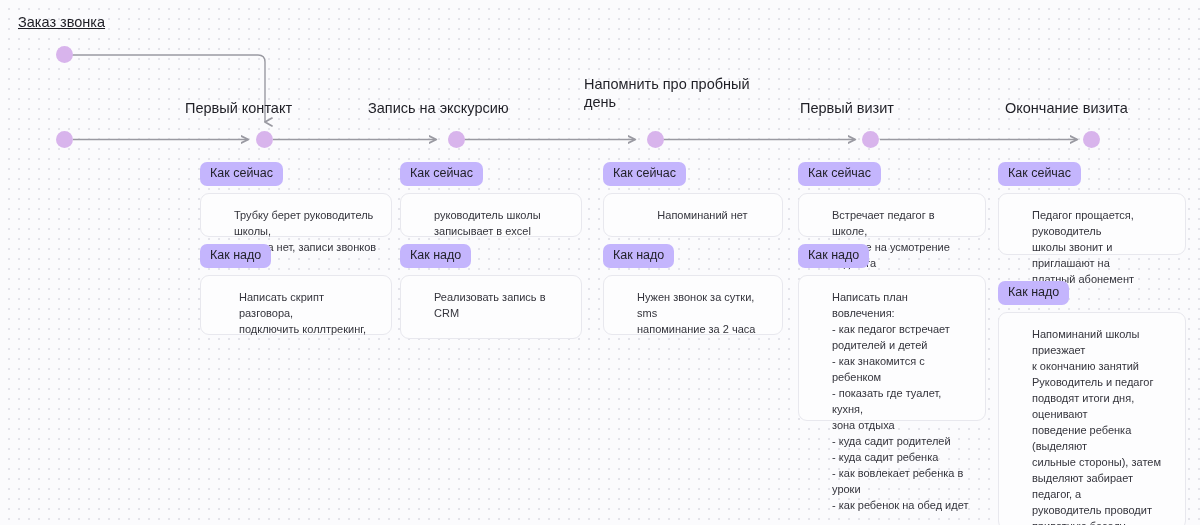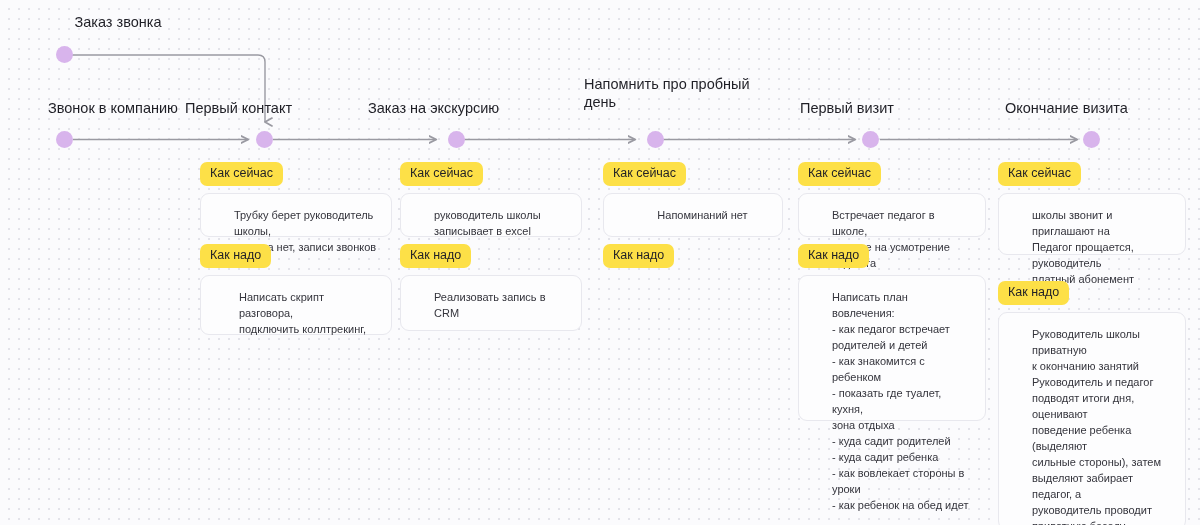--- a/index.html
+++ b/index.html
@@ -56,7 +56,8 @@
     white-space: pre-line;
   }
   .stage-title.left-align {
-    text-align: center;
+    text-align: left;
+    text-decoration: underline;
   }
 
   

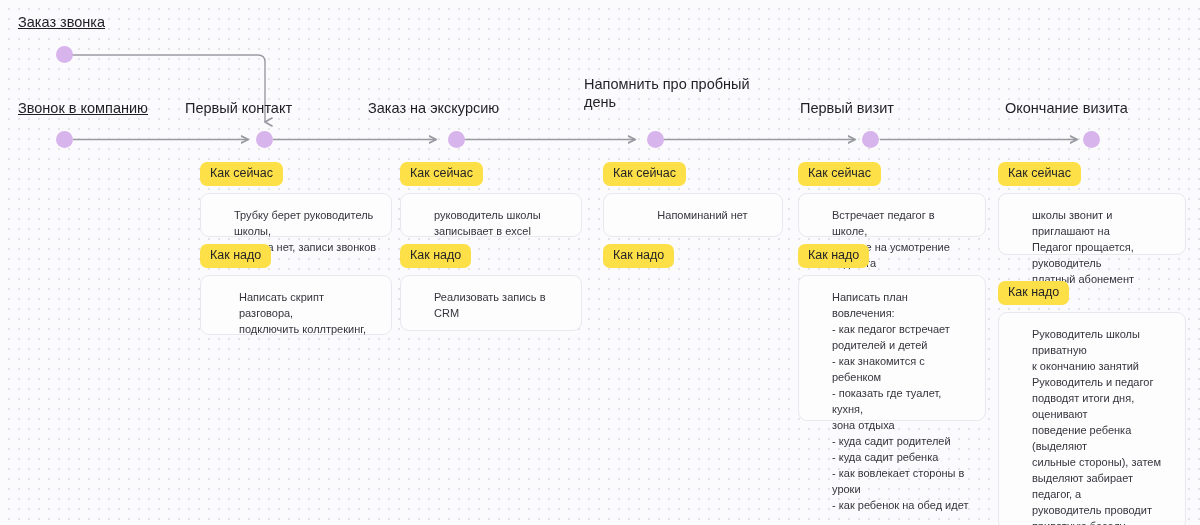--- a/index.html
+++ b/index.html
@@ -125,7 +125,6 @@
   <div class="stage-title left-align" style="left:18px; top:13px; width:200px;">Заказ звонка</div>
   <div class="node-dot" style="left:56px; top:46px;"></div>
 
-  <div class="stage-title left-align" style="left:18px; top:99px; width:190px;">Звонок в компанию</div>
   <div class="node-dot" style="left:56px; top:131px;"></div>
 
   <div class="stage-title" style="left:185px; top:99px; width:160px;">Первый контакт</div>

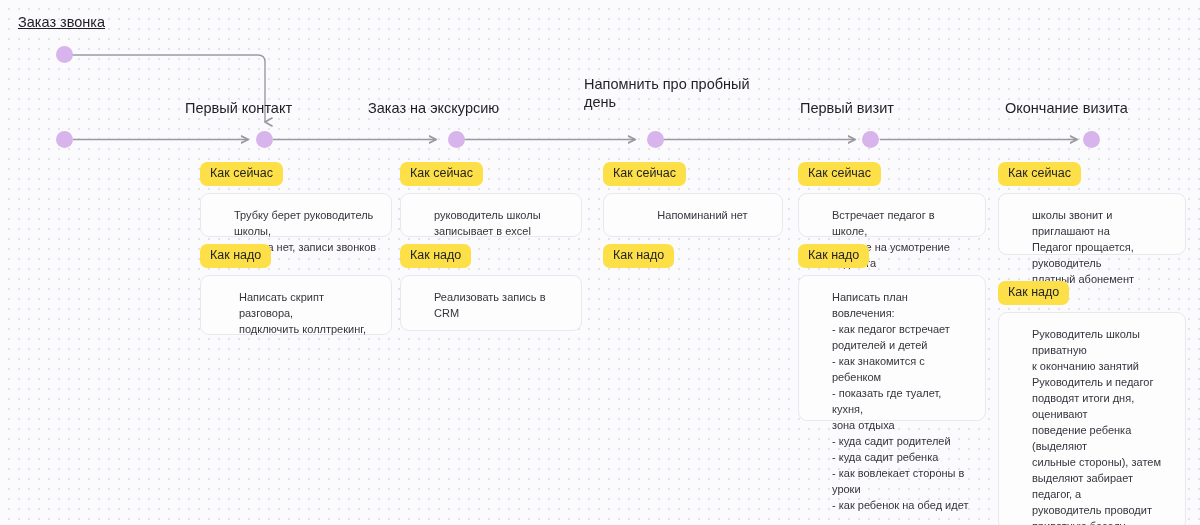--- a/index.html
+++ b/index.html
@@ -148,7 +148,7 @@
     </div>
   </div>
 
-  <div class="stage-title" style="left:368px; top:99px; width:178px;">Заказ на экскурсию</div>
+  <div class="stage-title" style="left:368px; top:99px; width:178px;">Запись на экскурсию</div>
   <div class="node-dot" style="left:448px; top:131px;"></div>
 
   <div class="column" style="left:400px; top:162px; width:182px;">

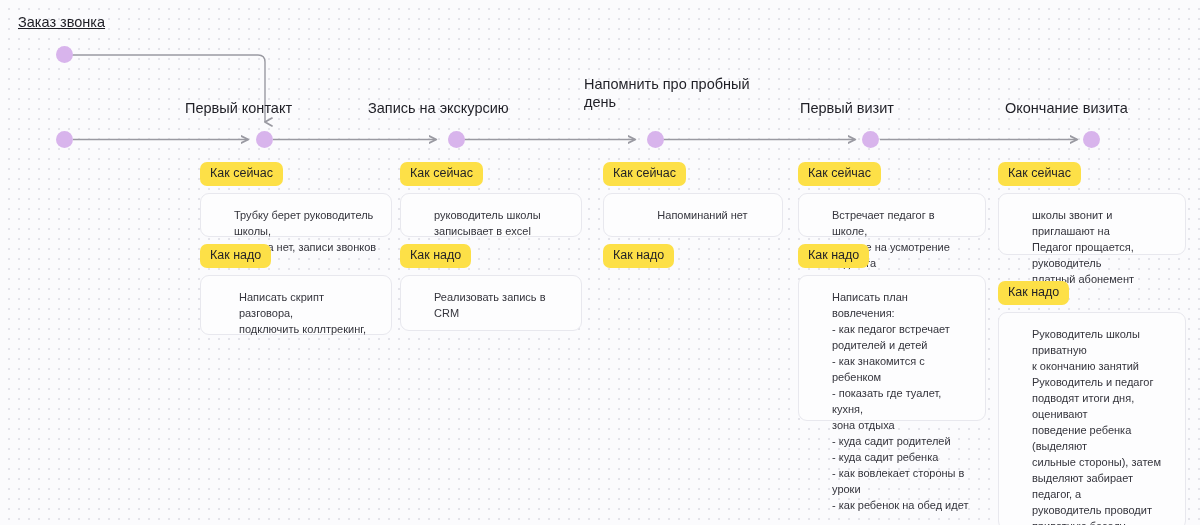--- a/index.html
+++ b/index.html
@@ -68,7 +68,7 @@
 
   .pill {
     display: inline-block;
-    background: #fde047;
+    background: #c4b5fd;
     color: #1f1f26;
     font-size: 12.5px;
     line-height: 15px;

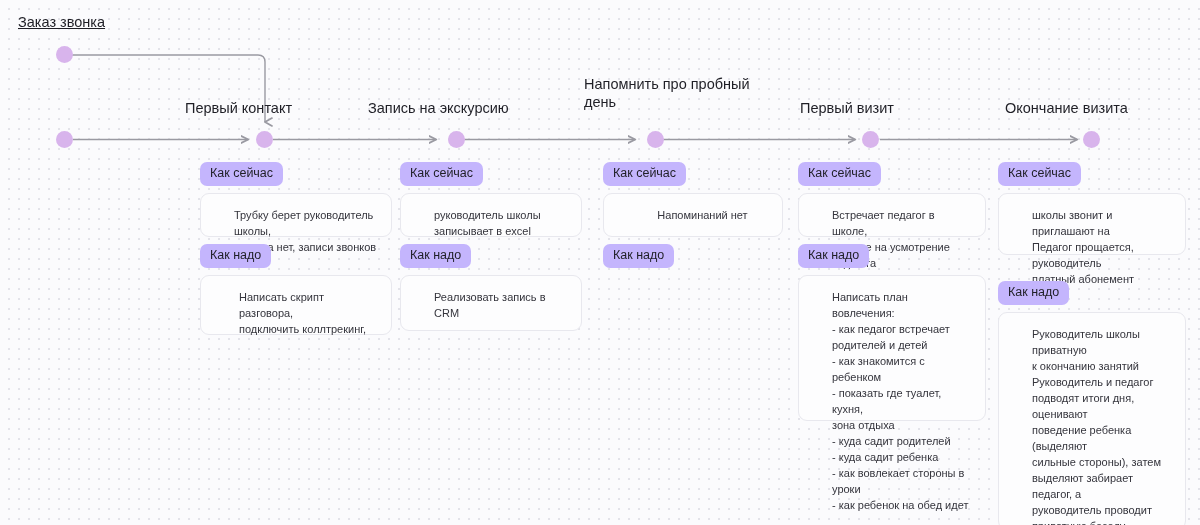--- a/index.html
+++ b/index.html
@@ -219,8 +219,8 @@
     <span class="pill">Как сейчас</span>
     <div class="card" style="height:62px;">
       <p>
+          <span class="line">Педагог прощается, руководитель</span>
           <span class="line">школы звонит и приглашают на</span>
-          <span class="line">Педагог прощается, руководитель</span>
           <span class="line">платный абонемент</span>
         </p>
     </div>

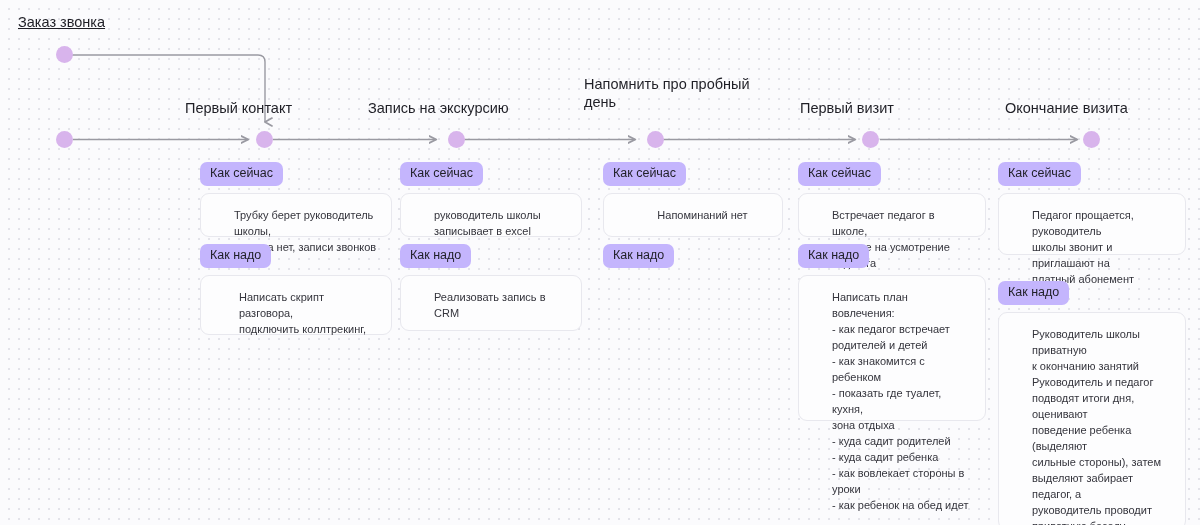--- a/index.html
+++ b/index.html
@@ -161,7 +161,7 @@
     </div>
     <div class="spacer-sm"></div>
     <span class="pill">Как надо</span>
-    <div class="card" style="height:56px;">
+    <div class="card" style="height:64px;">
       <p>
           <span class="line">Реализовать запись в CRM</span>
         </p>

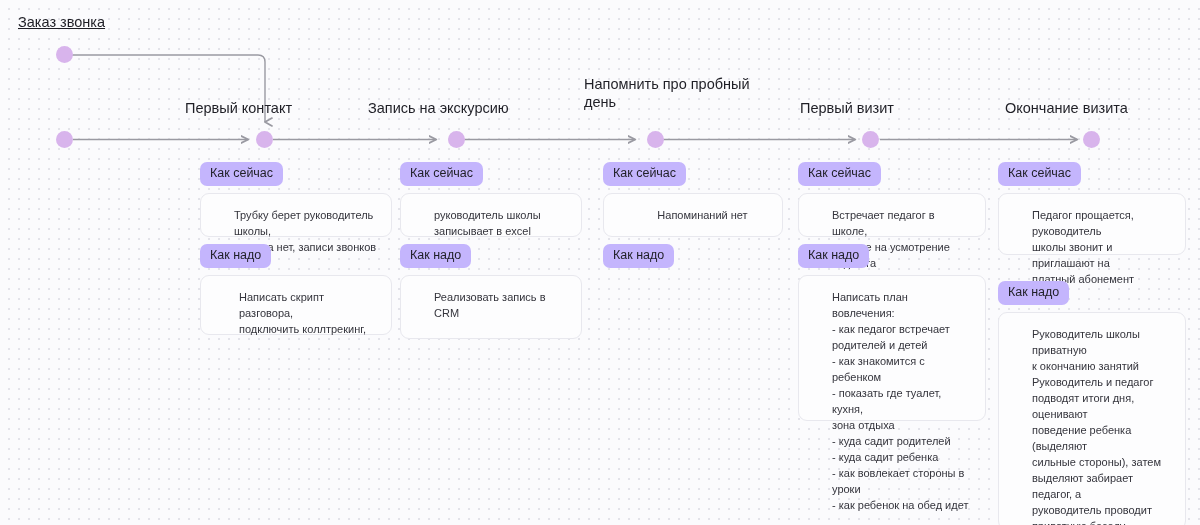--- a/index.html
+++ b/index.html
@@ -181,6 +181,12 @@
     </div>
     <div class="spacer-sm"></div>
     <span class="pill">Как надо</span>
+    <div class="card" style="height:60px;">
+      <p>
+          <span class="line">Нужен звонок за сутки, sms</span>
+          <span class="line">напоминание за 2 часа</span>
+        </p>
+    </div>
   </div>
 
   <div class="stage-title" style="left:800px; top:99px; width:160px;">Первый визит</div>

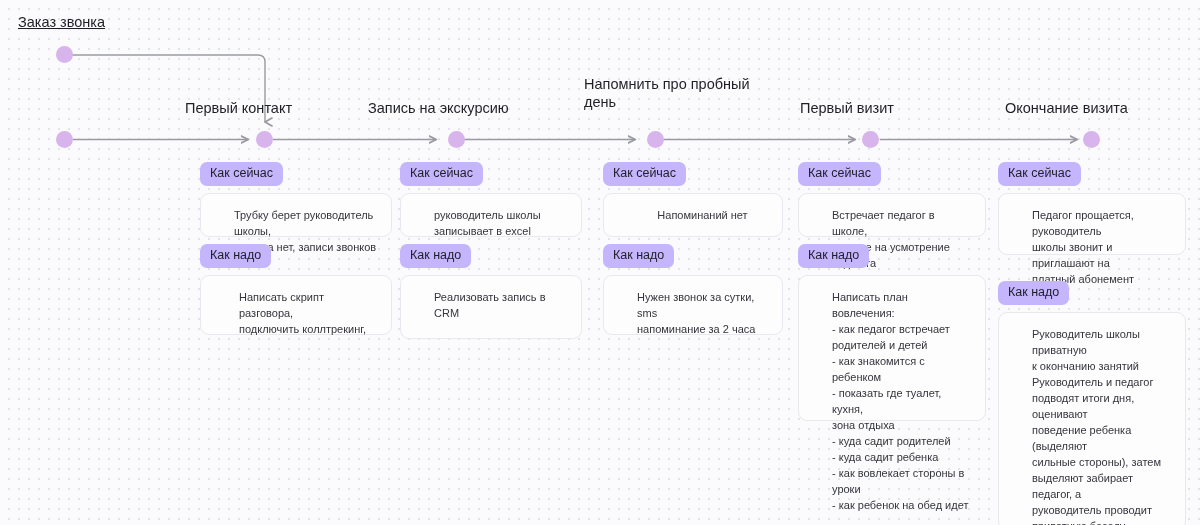--- a/index.html
+++ b/index.html
@@ -234,7 +234,7 @@
     <span class="pill">Как надо</span>
     <div class="card" style="height:218px;">
       <p>
-        <span class="line">Руководитель школы приватную</span>
+        <span class="line">Напоминаний школы приезжает</span>
         <span class="line">к окончанию занятий</span>
         <span class="line">Руководитель и педагог</span>
         <span class="line">подводят итоги дня, оценивают</span>

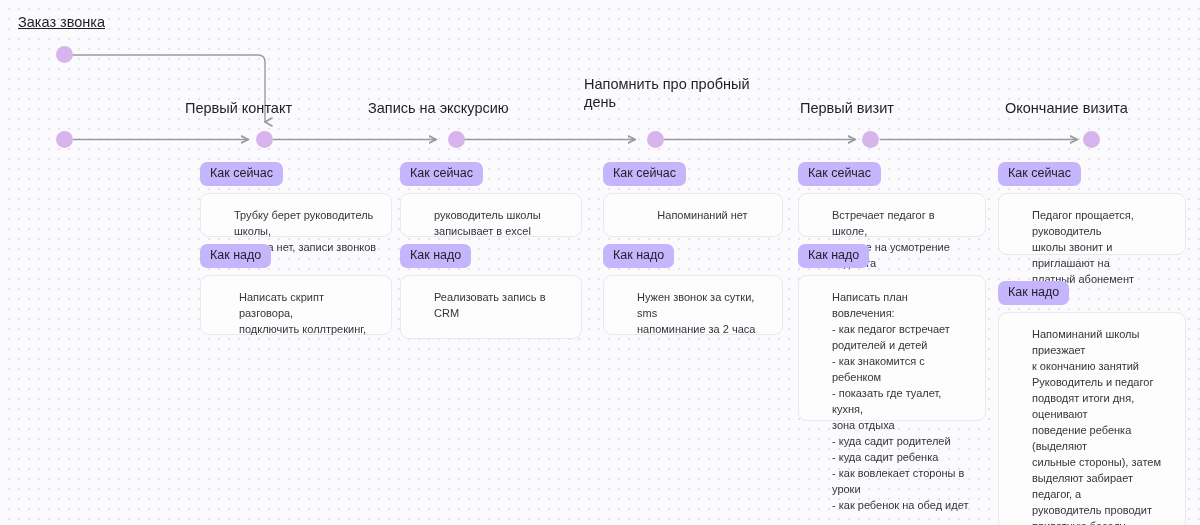--- a/index.html
+++ b/index.html
@@ -212,7 +212,7 @@
         <span class="line">зона отдыха</span>
         <span class="line">- куда садит родителей</span>
         <span class="line">- куда садит ребенка</span>
-        <span class="line">- как вовлекает стороны в уроки</span>
+        <span class="line">- как вовлекает ребенка в уроки</span>
         <span class="line">- как ребенок на обед идет</span>
       </p>
     </div>

